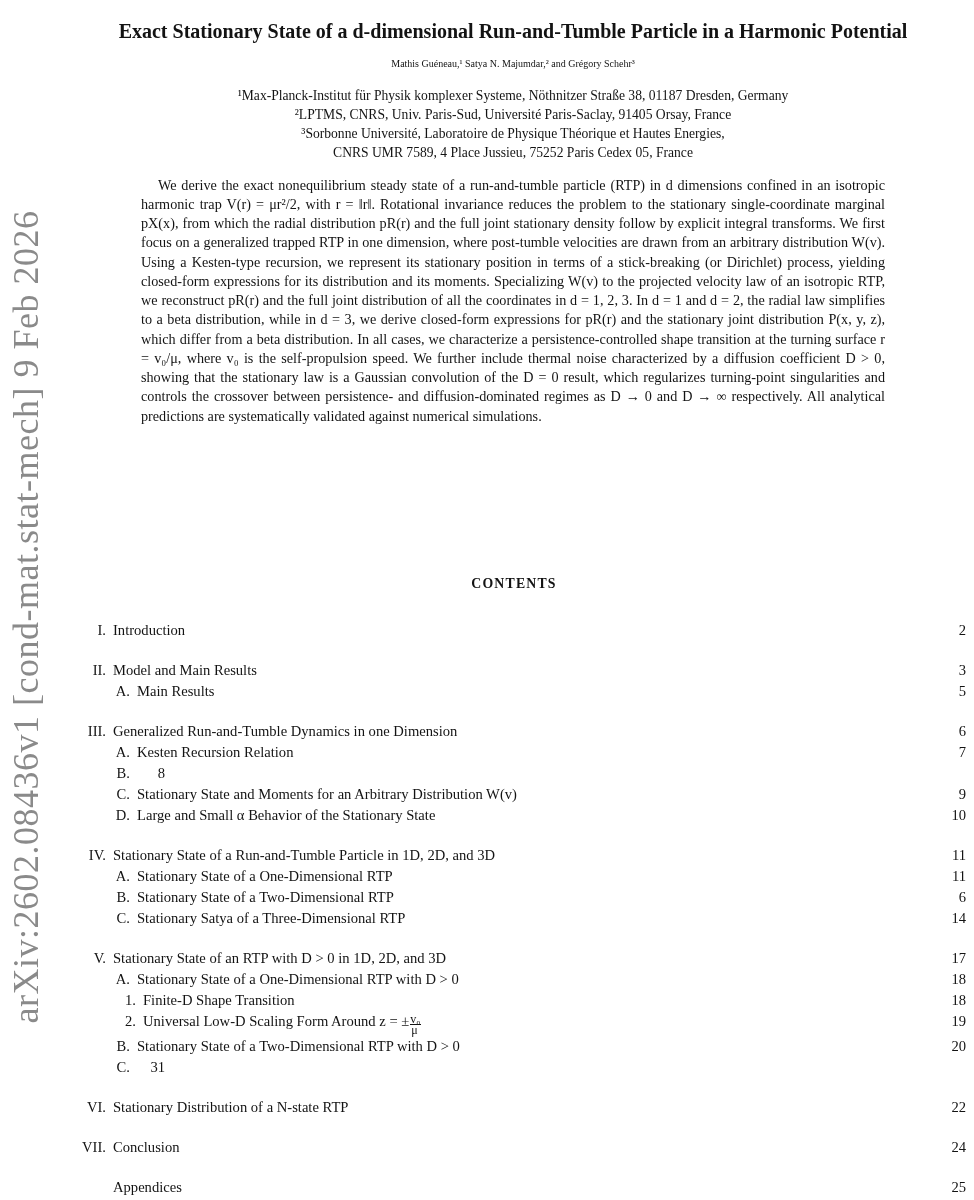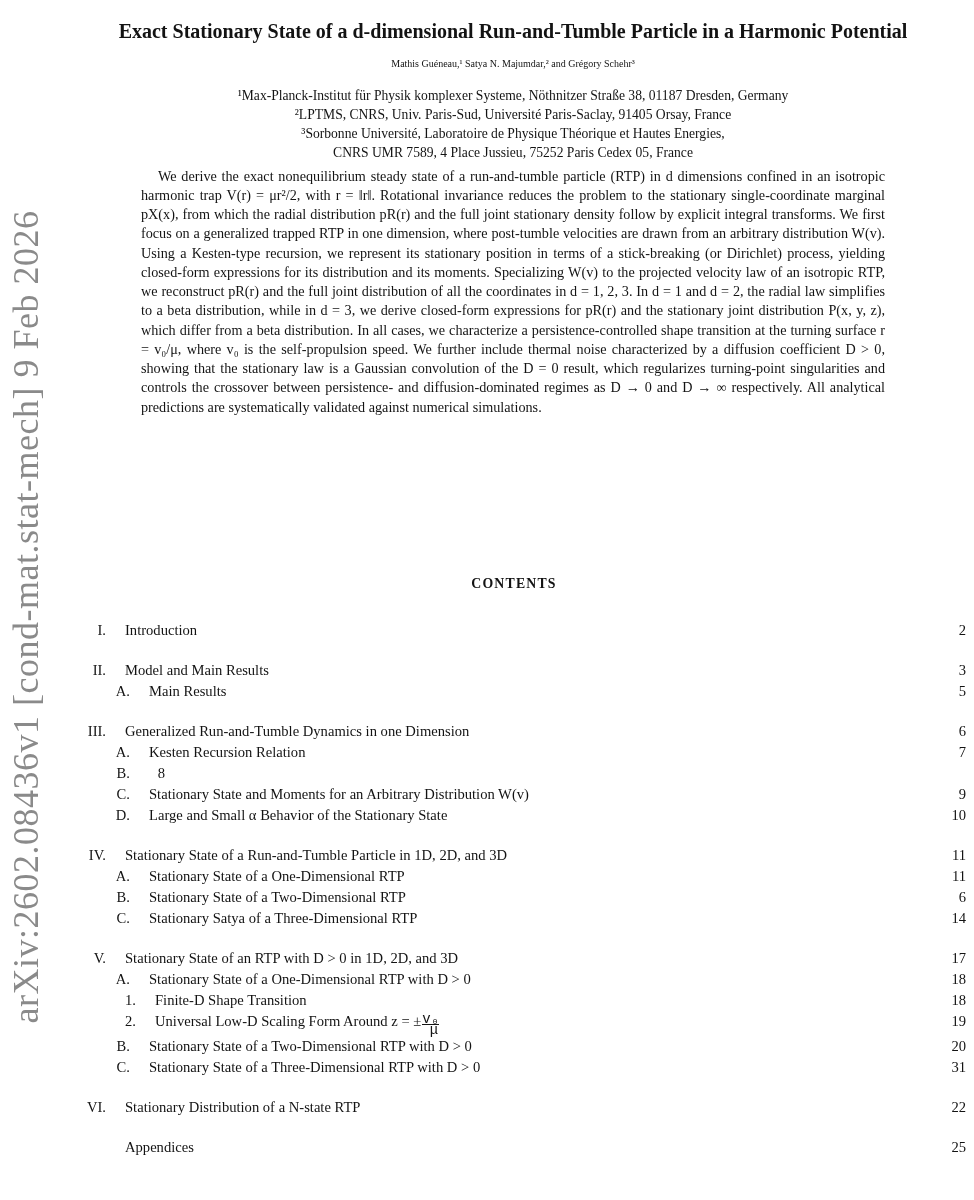--- a/index.html
+++ b/index.html
@@ -43,7 +43,7 @@
 
   .abstract {
     width: 744px;
-    margin: 4px auto 0;
+    margin: 13px auto 0;
     text-align: justify;
     text-indent: 17px;
     font-size: 14.2px;

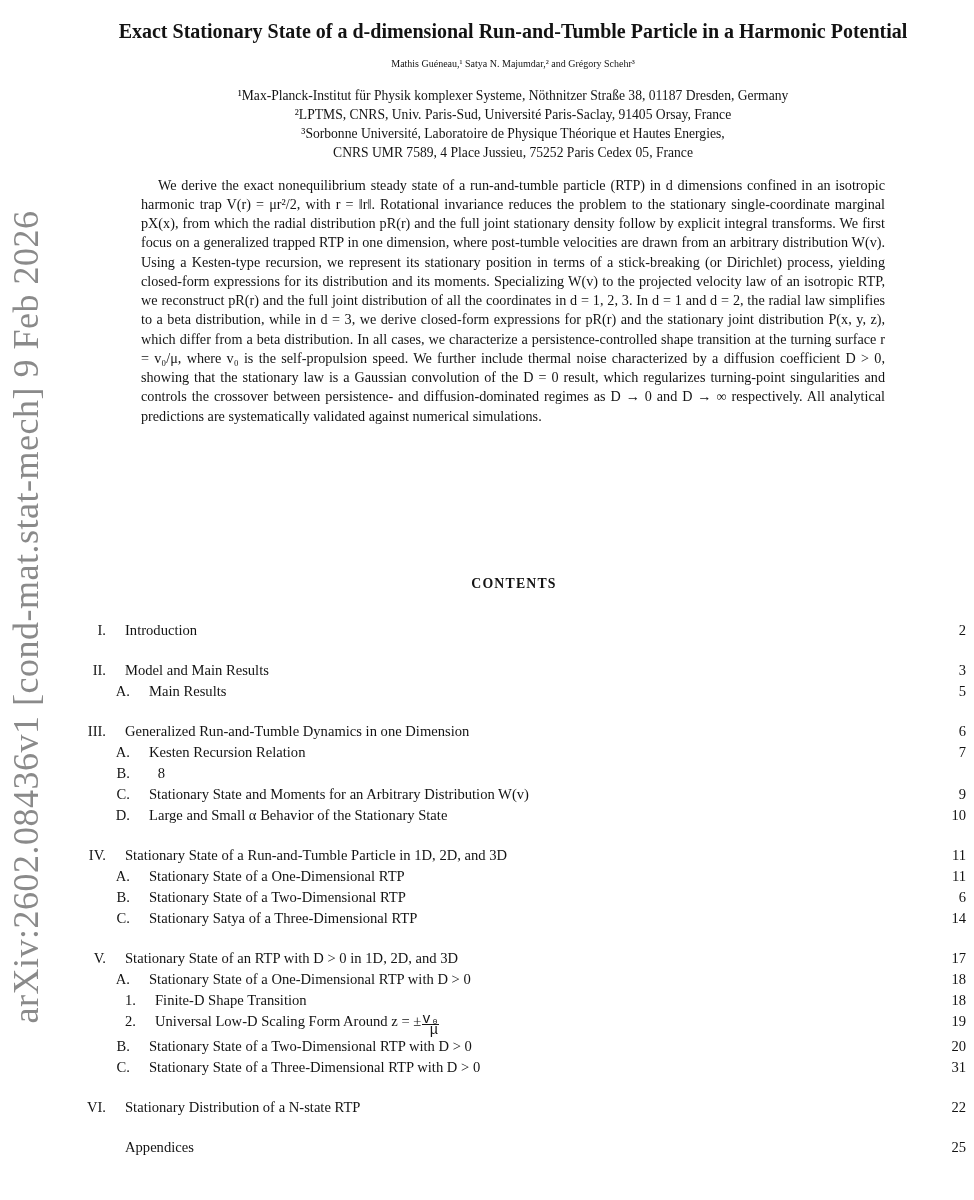--- a/index.html
+++ b/index.html
@@ -70,7 +70,7 @@
   .toc-row .num { flex: none; width: 44px; text-align: right; padding-right: 7px; }
   .toc-row.lvl2 .num { width: 68px; }
   .toc-row.lvl3 .num { width: 74px; }
-  .toc-row .lbl { flex: 1 1 auto; text-align: left; margin-left: 12px; }
+  .toc-row .lbl { flex: 1 1 auto; text-align: left; }
   .toc-row .pg { flex: none; min-width: 28px; text-align: right; }
 
   .frac {

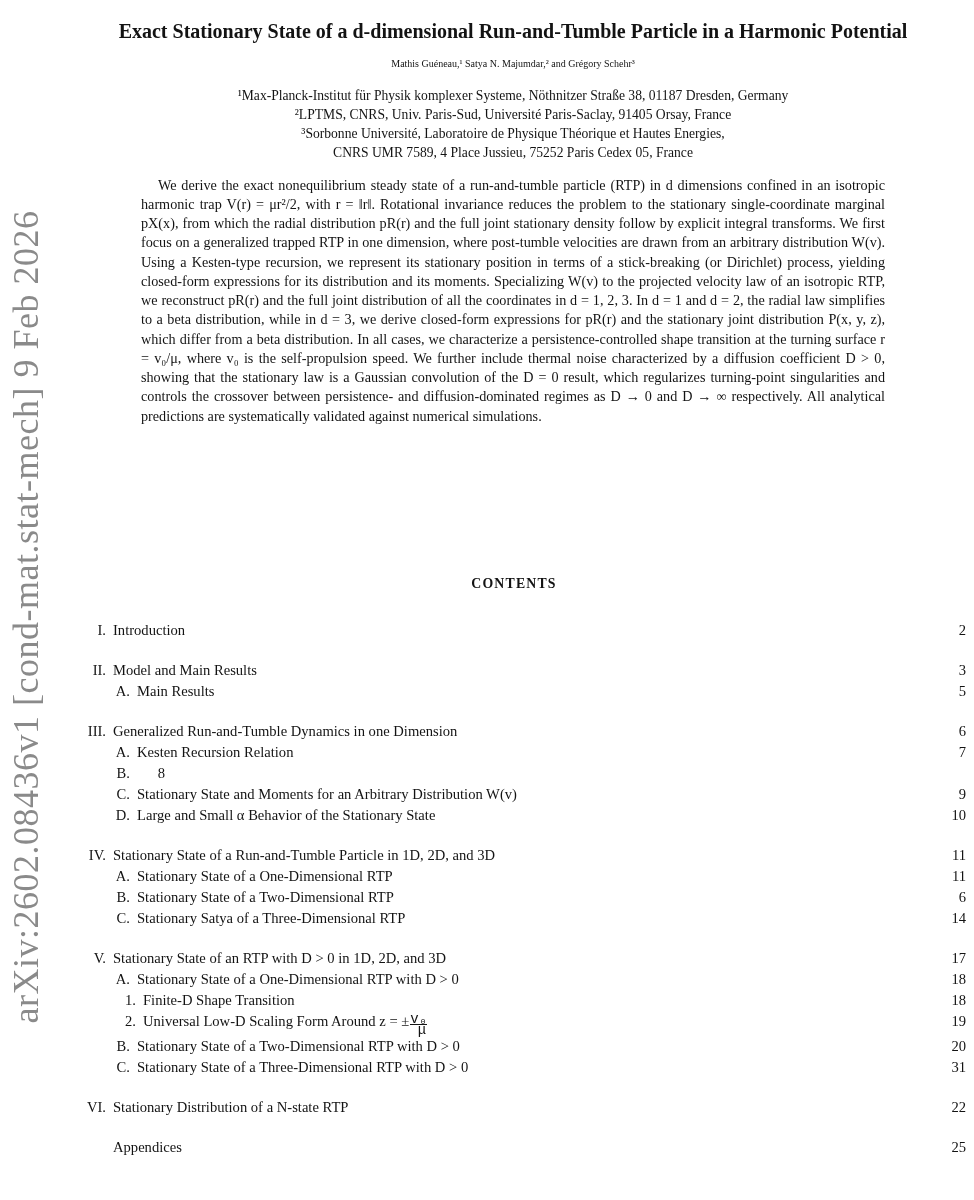--- a/index.html
+++ b/index.html
@@ -75,12 +75,11 @@
 
   .frac {
     display: inline-block;
-    text-align: right;
+    text-align: left;
     vertical-align: -8px;
-    font-size: 14px;
+    font-size: 12px;
     line-height: 10.5px;
     margin-left: 1px;
-    font-family: Liberation Mono, monospace;
   }
   .frac .fnum { display: block; }
   .frac .fden { display: block; border-top: 1px solid #131313; padding: 0 1px; }

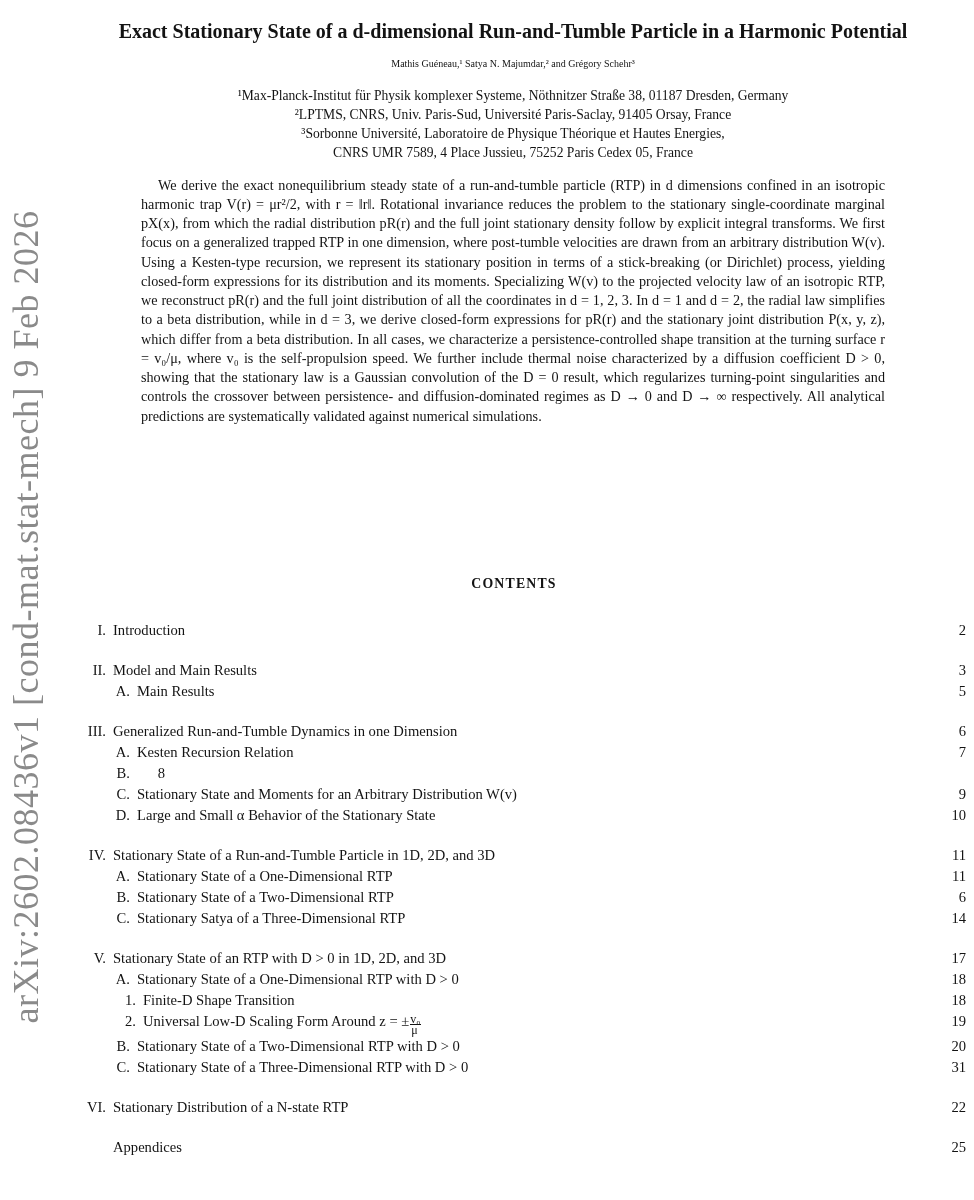--- a/index.html
+++ b/index.html
@@ -200,7 +200,6 @@
       </div>
       <div class="toc-row lvl2">
         <span class="num">C.</span>
-        <span class="lbl">Stationary State of a Three-Dimensional RTP with D &gt; 0</span>
         <span class="pg">31</span>
       </div>
 

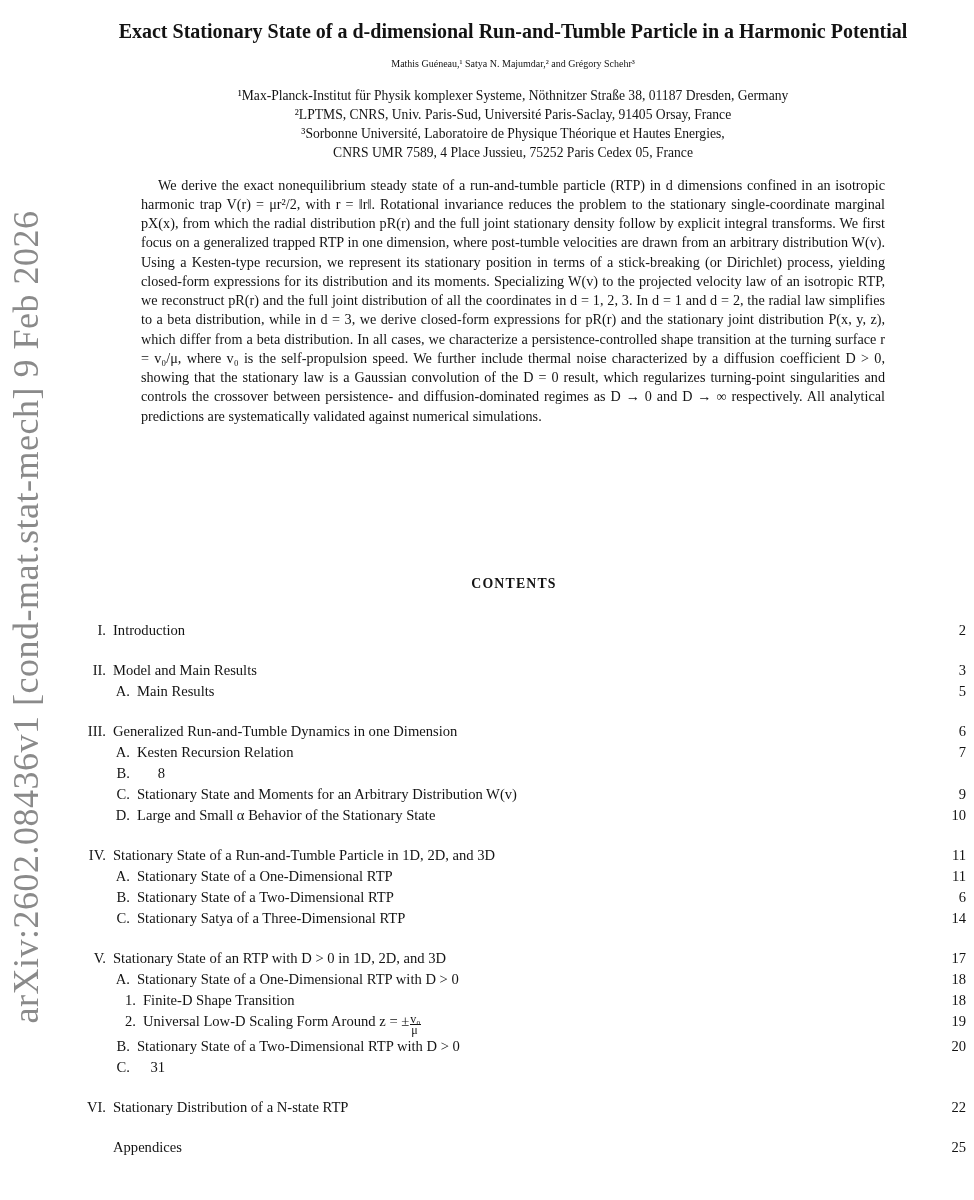--- a/index.html
+++ b/index.html
@@ -209,6 +209,11 @@
         <span class="pg">22</span>
       </div>
 
+      <div class="toc-row lvl1 gap">
+        <span class="num">VII.</span>
+        <span class="lbl">Conclusion</span>
+        <span class="pg">24</span>
+      </div>
 
       <div class="toc-row lvl1 gap">
         <span class="num"></span>

